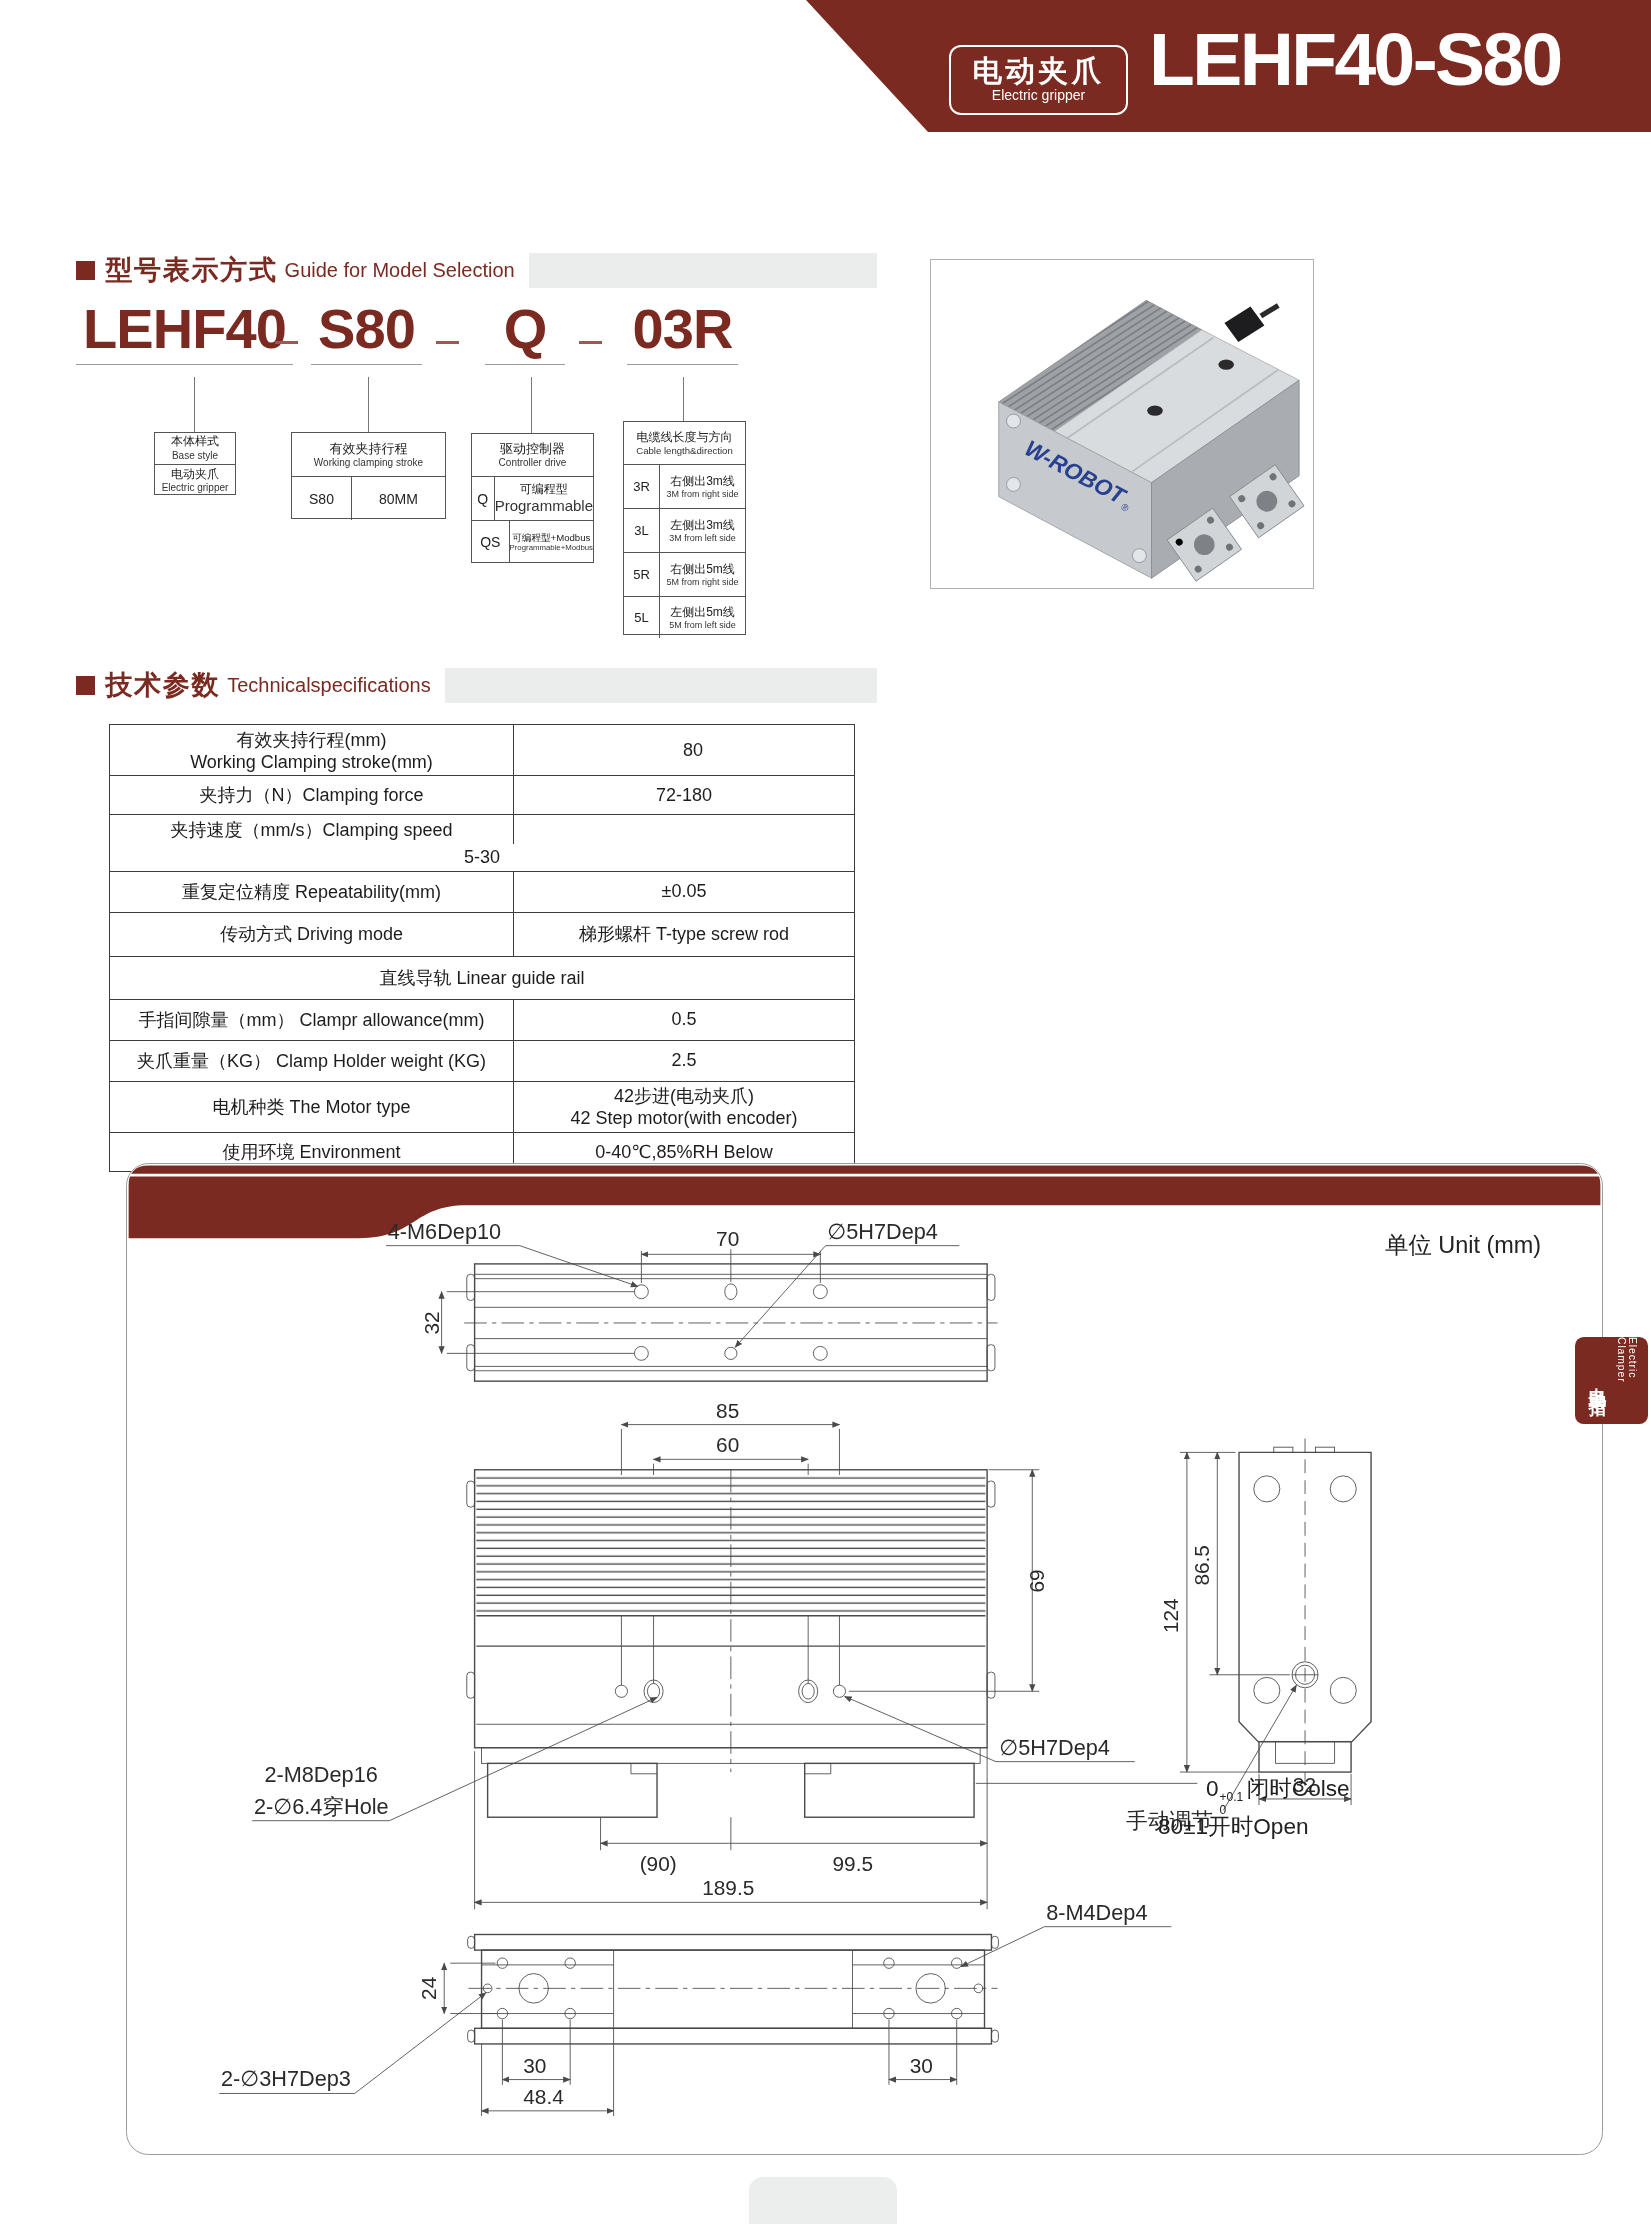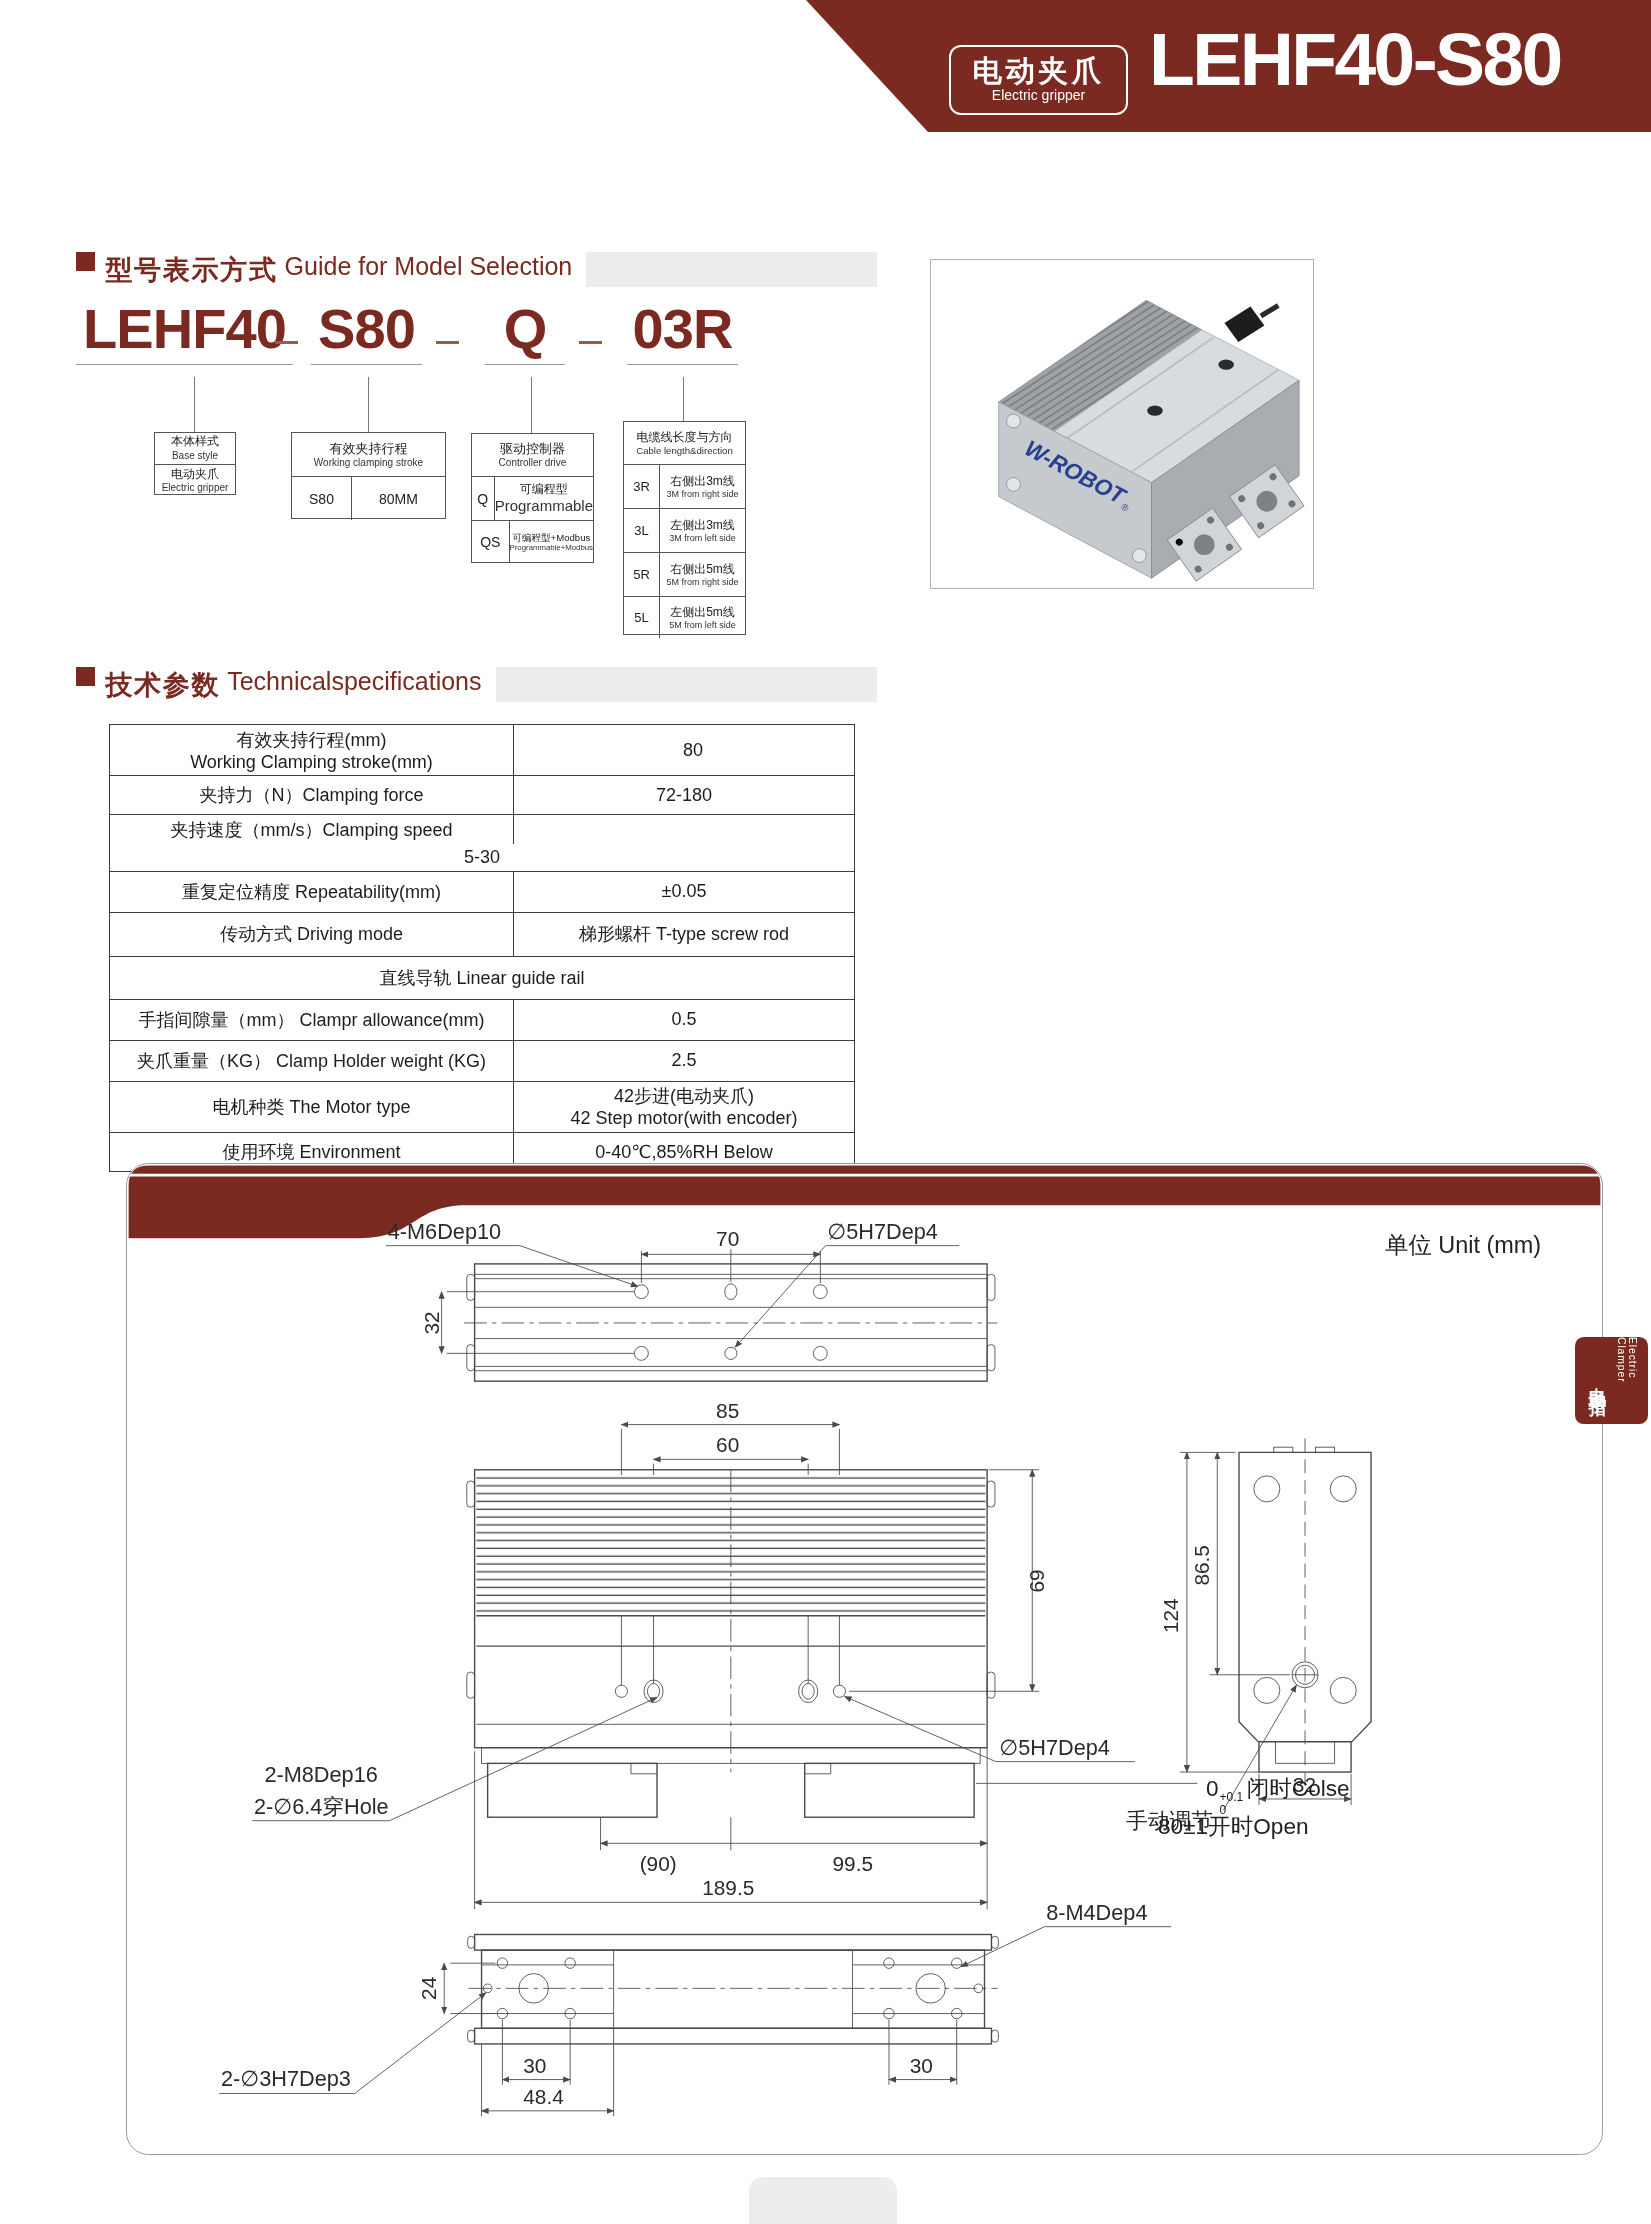--- a/index.html
+++ b/index.html
@@ -18,7 +18,7 @@
              letter-spacing:-2.6px;white-space:nowrap;}
 
   
-  .sect{position:absolute;left:76px;display:flex;align-items:flex-start;width:801px;}
+  .sect{position:absolute;left:76px;display:flex;align-items:center;width:801px;}
   .bullet{width:19px;height:19px;background:#7a2a20;margin-right:10.4px;flex:none;}
   .s-cn{font-size:27px;color:#7a2a20;font-weight:700;letter-spacing:1.7px;white-space:nowrap;}
   .s-en{font-size:25px;color:#7a2a20;margin-left:7px;white-space:nowrap;}

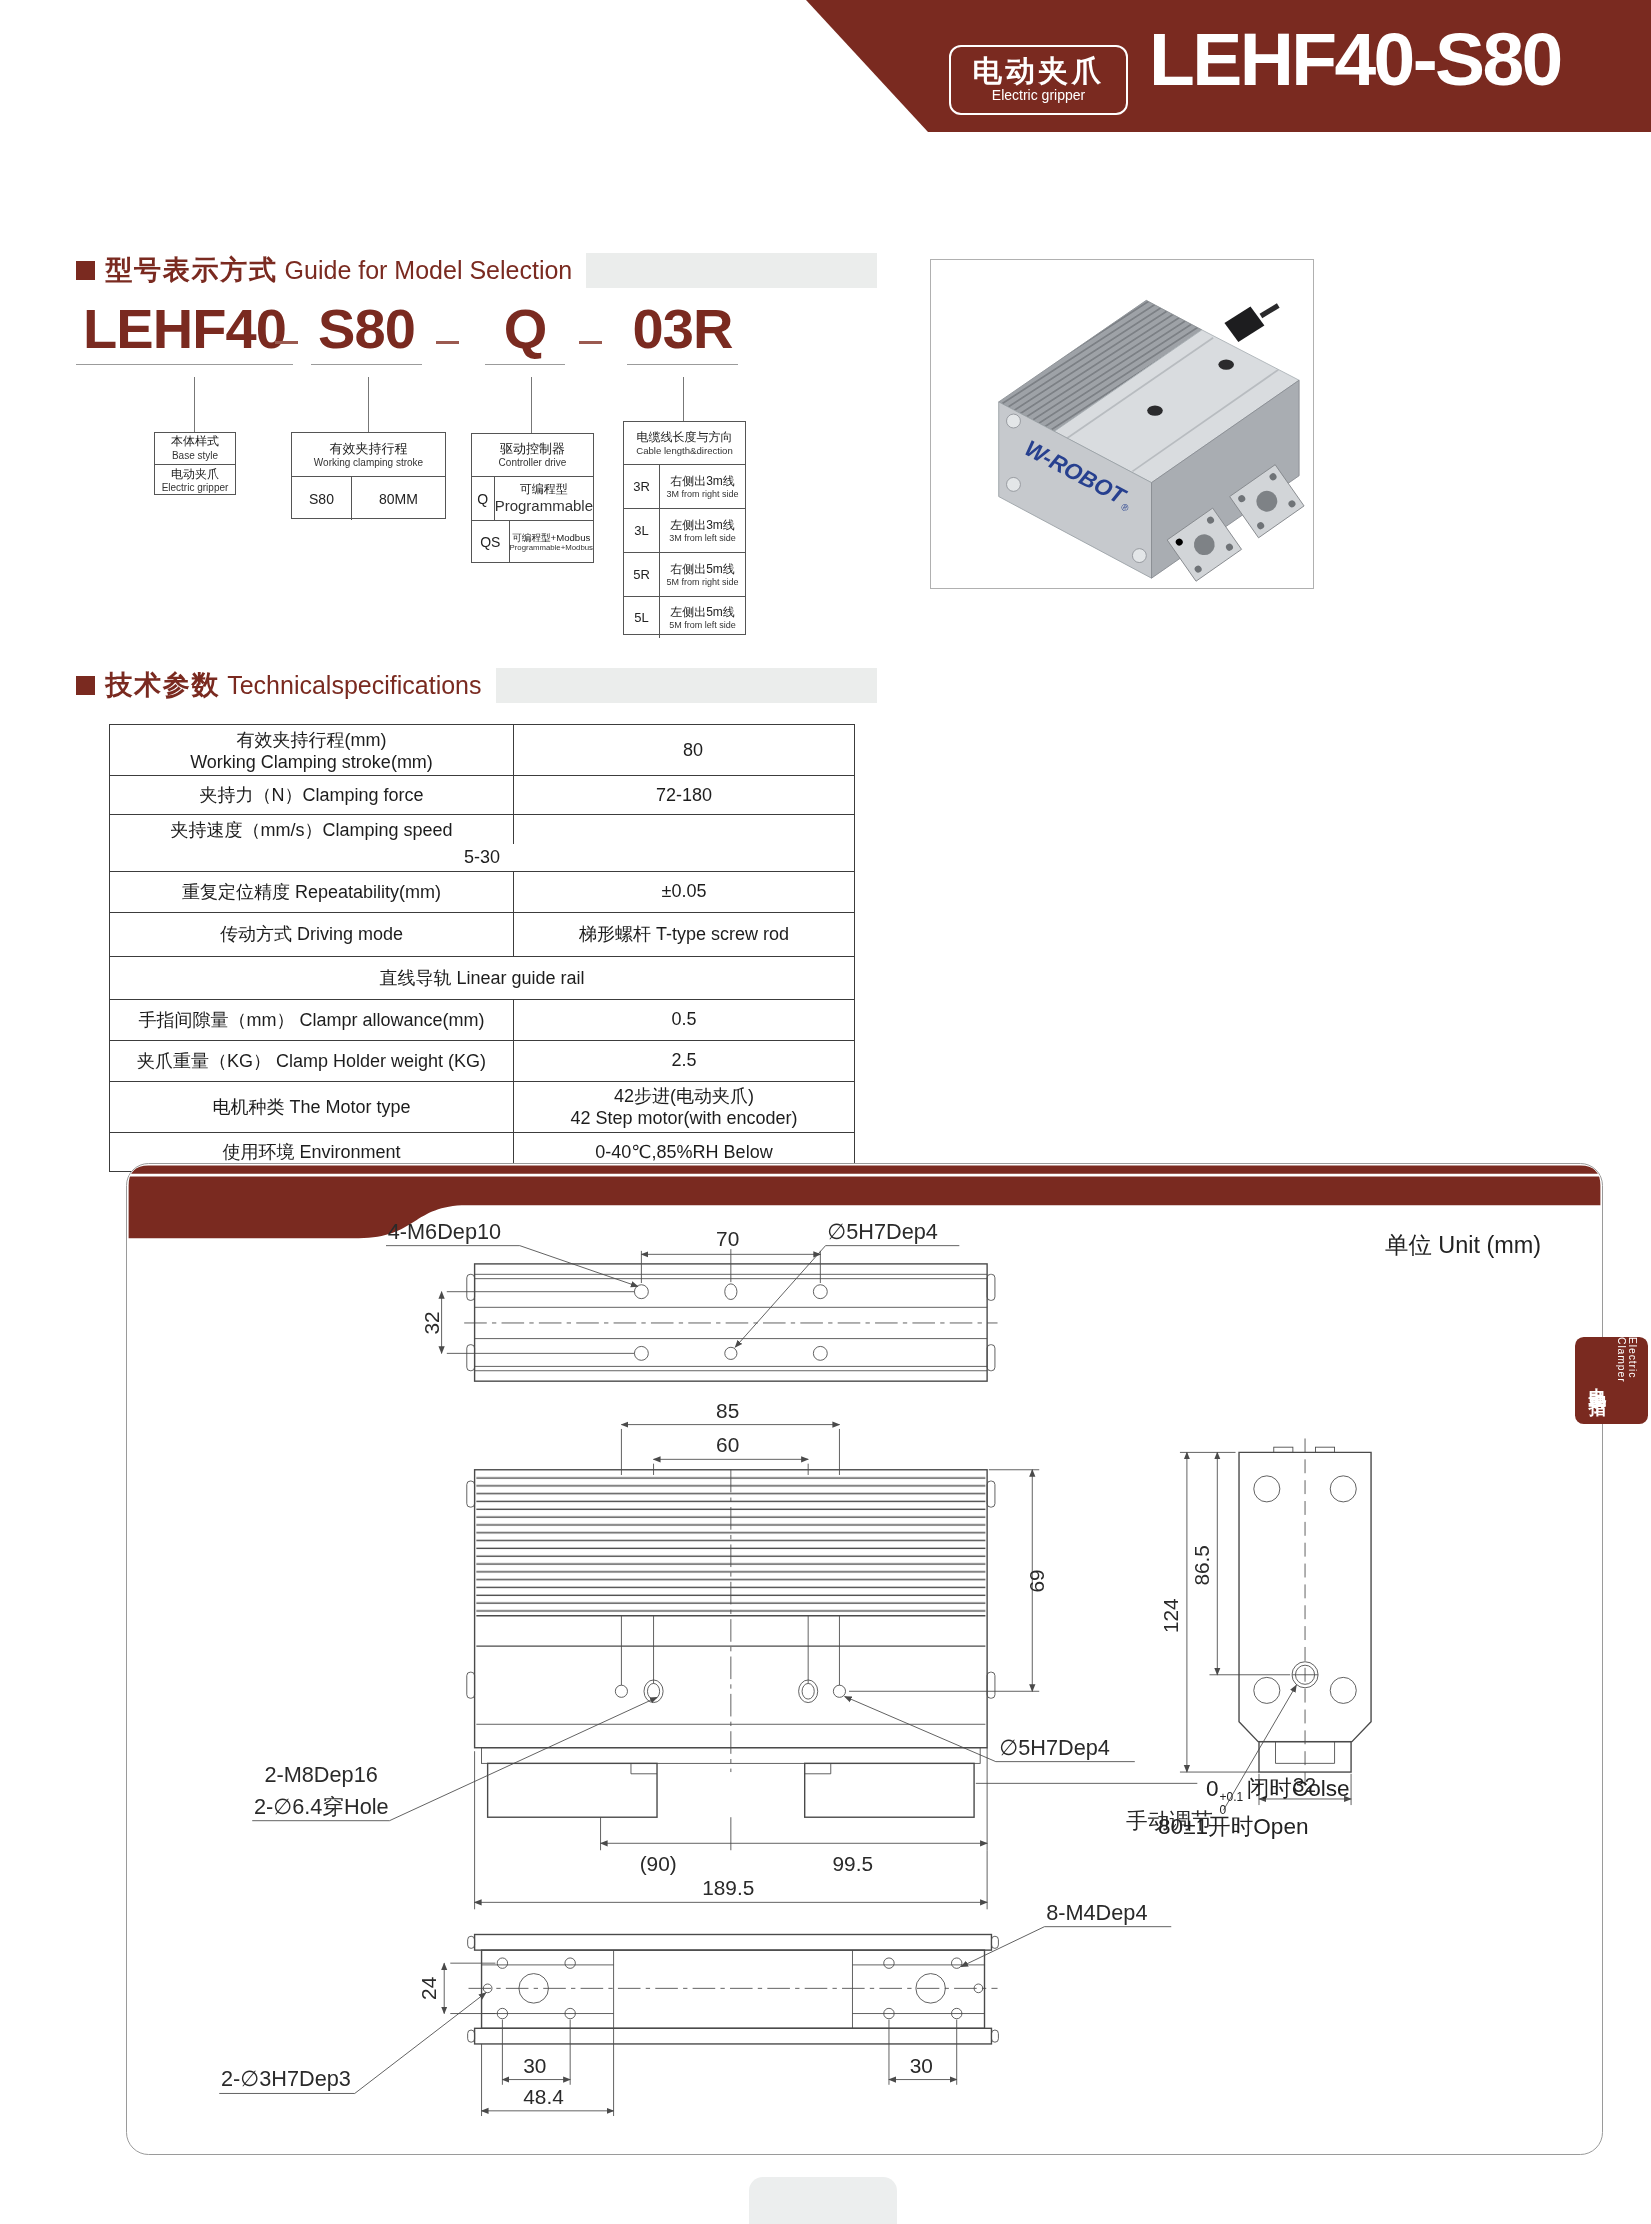--- a/index.html
+++ b/index.html
@@ -21,7 +21,7 @@
   .sect{position:absolute;left:76px;display:flex;align-items:center;width:801px;}
   .bullet{width:19px;height:19px;background:#7a2a20;margin-right:10.4px;flex:none;}
   .s-cn{font-size:27px;color:#7a2a20;font-weight:700;letter-spacing:1.7px;white-space:nowrap;}
-  .s-en{font-size:25px;color:#7a2a20;margin-left:7px;white-space:nowrap;}
+  .s-en{font-size:20px;color:#7a2a20;margin-left:7px;white-space:nowrap;}
   .s-bar{flex:1;height:35px;background:#ebedec;margin-left:14px;}
 
   

